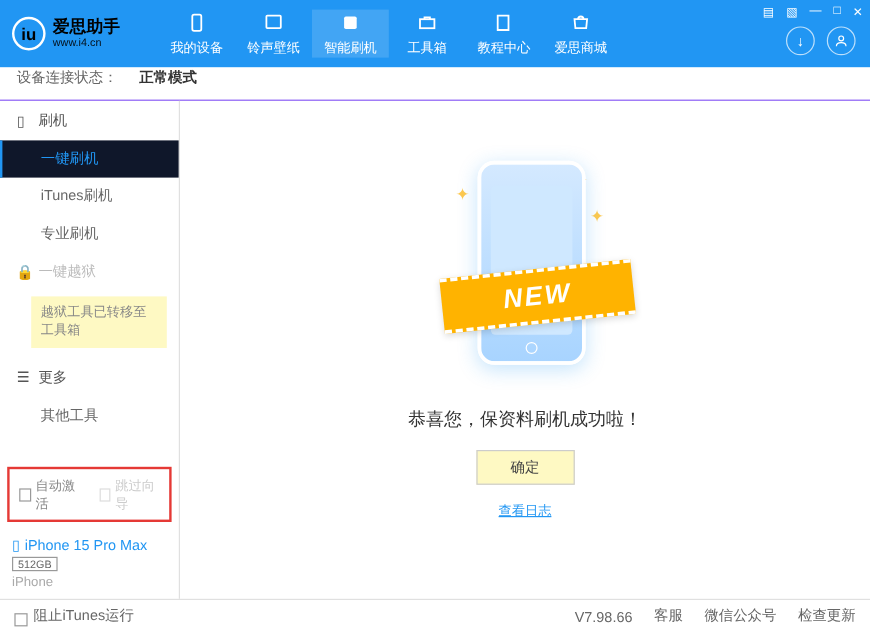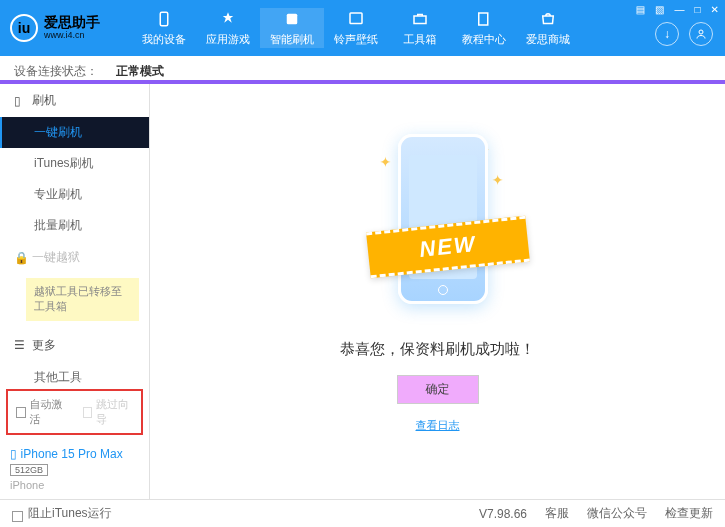--- a/index.html
+++ b/index.html
@@ -77,14 +77,6 @@
         </div>
       <span>我的设备</span>
     </div>
-    <div class="nav-tab">
-      <div class="nav-tab-icon">
-          <svg width="18" height="18" viewBox="0 0 24 24" fill="#fff">
-            <path d="M12 3l2 5h5l-4 3 2 6-5-4-5 4 2-6-4-3h5z"></path>
-          </svg>
-        </div>
-      <span>应用游戏</span>
-    </div>
     <div class="nav-tab active">
       <div class="nav-tab-icon">
           <svg width="18" height="18" viewBox="0 0 24 24" fill="#fff">

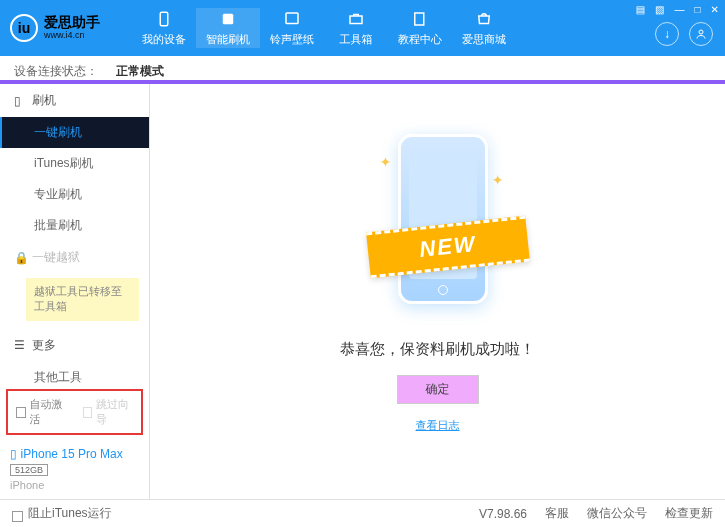--- a/index.html
+++ b/index.html
@@ -77,6 +77,14 @@
         </div>
       <span>我的设备</span>
     </div>
+    <div class="nav-tab">
+      <div class="nav-tab-icon">
+          <svg width="18" height="18" viewBox="0 0 24 24" fill="none" stroke="#fff" stroke-width="2">
+            <rect x="4" y="4" width="16" height="14" rx="1"></rect>
+          </svg>
+        </div>
+      <span>铃声壁纸</span>
+    </div>
     <div class="nav-tab active">
       <div class="nav-tab-icon">
           <svg width="18" height="18" viewBox="0 0 24 24" fill="#fff">
@@ -84,14 +92,6 @@
           </svg>
         </div>
       <span>智能刷机</span>
-    </div>
-    <div class="nav-tab">
-      <div class="nav-tab-icon">
-          <svg width="18" height="18" viewBox="0 0 24 24" fill="none" stroke="#fff" stroke-width="2">
-            <rect x="4" y="4" width="16" height="14" rx="1"></rect>
-          </svg>
-        </div>
-      <span>铃声壁纸</span>
     </div>
     <div class="nav-tab">
       <div class="nav-tab-icon">

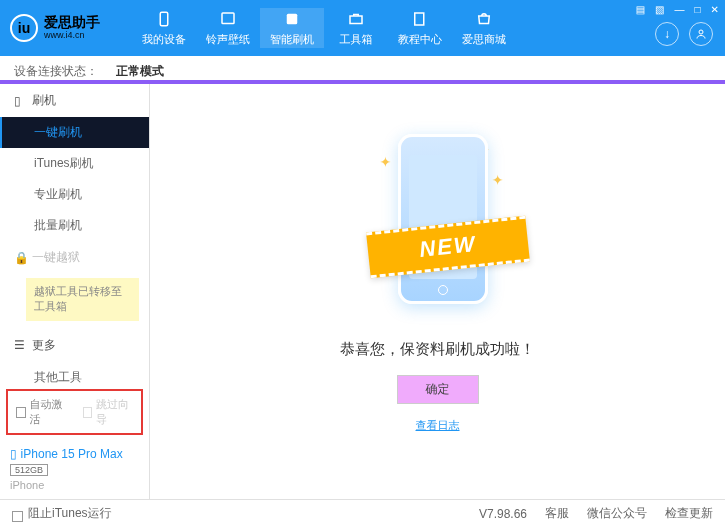--- a/index.html
+++ b/index.html
@@ -18,7 +18,7 @@
 .winctrl span { cursor: pointer; }
 .header-right { position: absolute; right: 12px; bottom: 10px; display: flex; gap: 10px; }
 .circle-btn { width: 24px; height: 24px; border: 1.5px solid rgba(255,255,255,0.7); border-radius: 50%; display: flex; align-items: center; justify-content: center; cursor: pointer; color: #fff; font-size: 12px; }
-.status-bar { height: 28px; border-bottom: 4px solid #8b5cf6; display: flex; align-items: flex-end; padding: 0 14px; color: #666; }
+.status-bar { height: 28px; border-bottom: 1px solid #8b5cf6; display: flex; align-items: flex-start; padding: 0 14px; color: #666; }
 .status-value { color: #333; font-weight: bold; margin-left: 18px; }
 .body-area { display: flex; height: 415px; }
 .sidebar { width: 150px; border-right: 1px solid #e0e0e0; display: flex; flex-direction: column; }

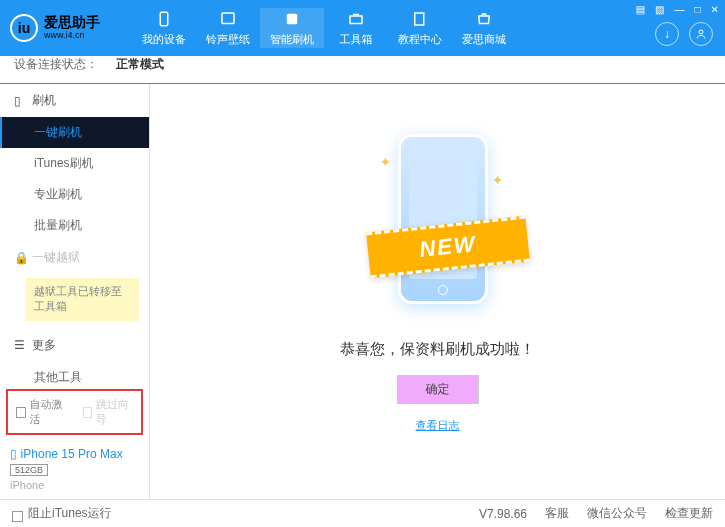--- a/index.html
+++ b/index.html
@@ -153,7 +153,6 @@
       <div class="side-item active">一键刷机</div>
       <div class="side-item">iTunes刷机</div>
       <div class="side-item">专业刷机</div>
-      <div class="side-item">批量刷机</div>
 
       <div class="side-header locked">
         <span class="side-header-icon">🔒</span>

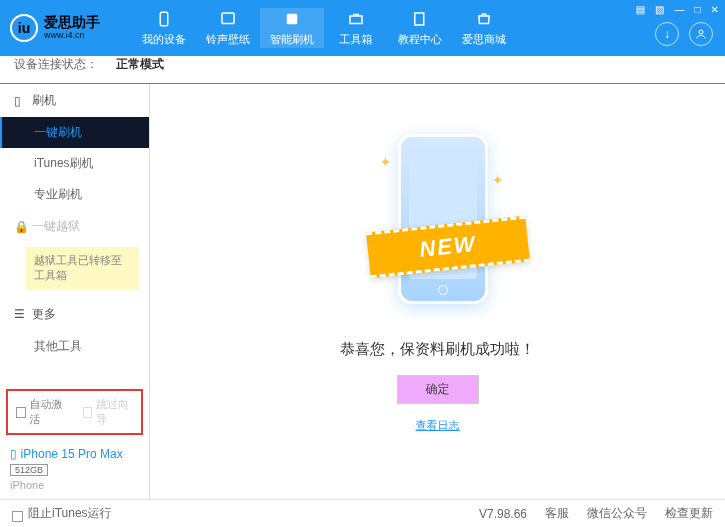--- a/index.html
+++ b/index.html
@@ -49,7 +49,7 @@
 .s2 { right: 4px; top: 48px; }
 .s3 { right: 18px; top: 20px; font-size: 10px; }
 .success-text { font-size: 15px; color: #333; margin-bottom: 16px; }
-.ok-btn { border: 1px solid #ccc; background: #f0abfc; padding: 5px 28px; font-size: 12px; color: #444; cursor: pointer; margin-bottom: 14px; }
+.ok-btn { border: 1px solid #ccc; background: #fef9c3; padding: 5px 28px; font-size: 12px; color: #444; cursor: pointer; margin-bottom: 14px; }
 .log-link { color: #2196f3; font-size: 11px; cursor: pointer; text-decoration: underline; }
 .footer { height: 28px; border-top: 1px solid #e0e0e0; display: flex; align-items: center; padding: 0 12px; color: #666; }
 .footer-left { display: flex; align-items: flex-end; gap: 5px; }

